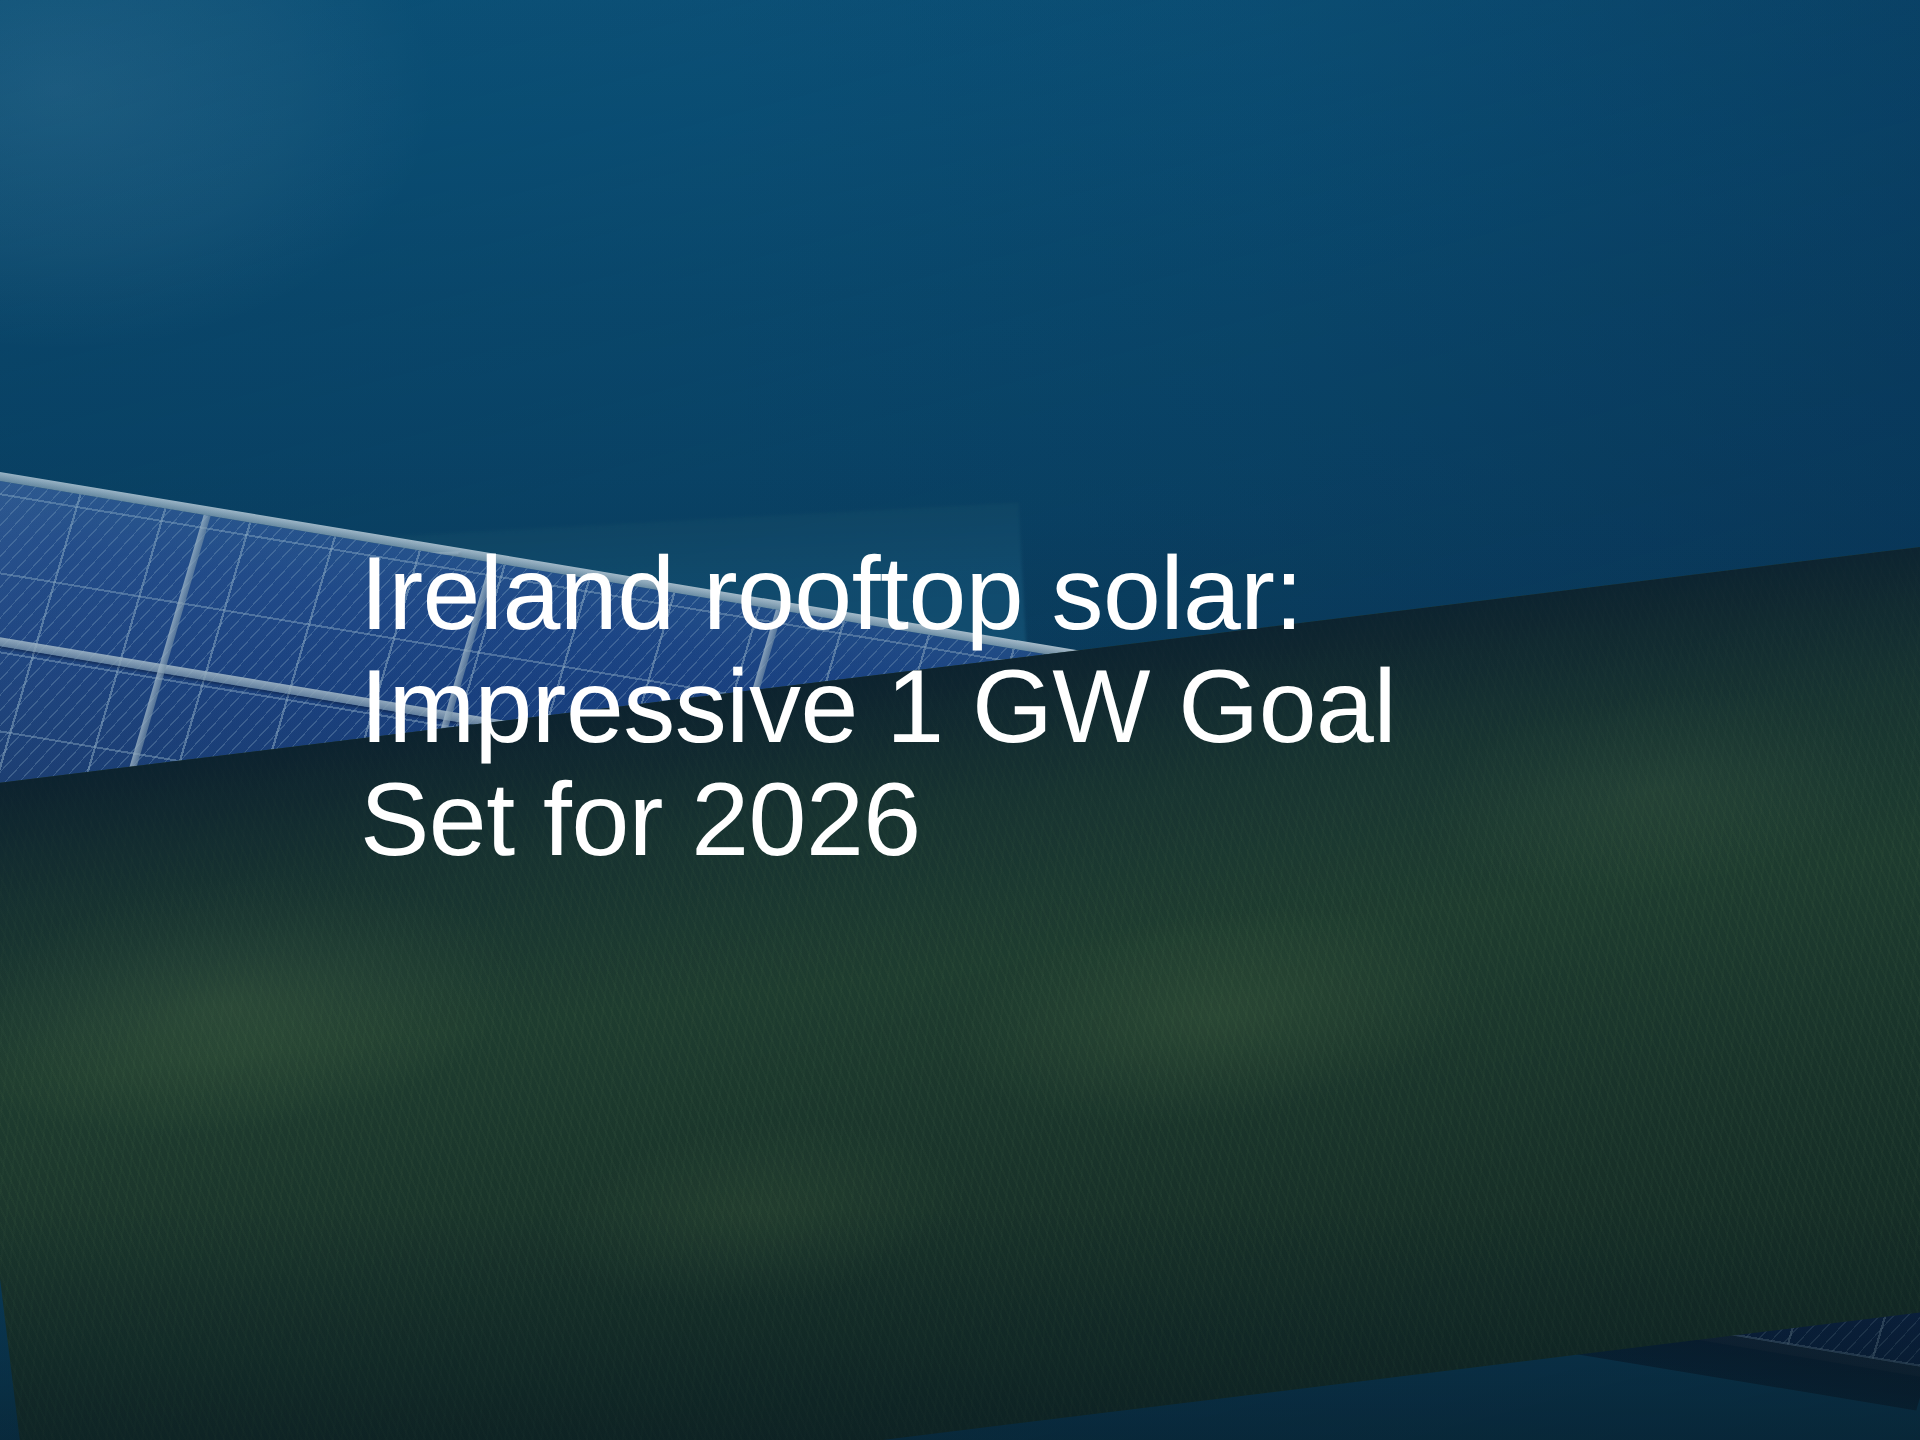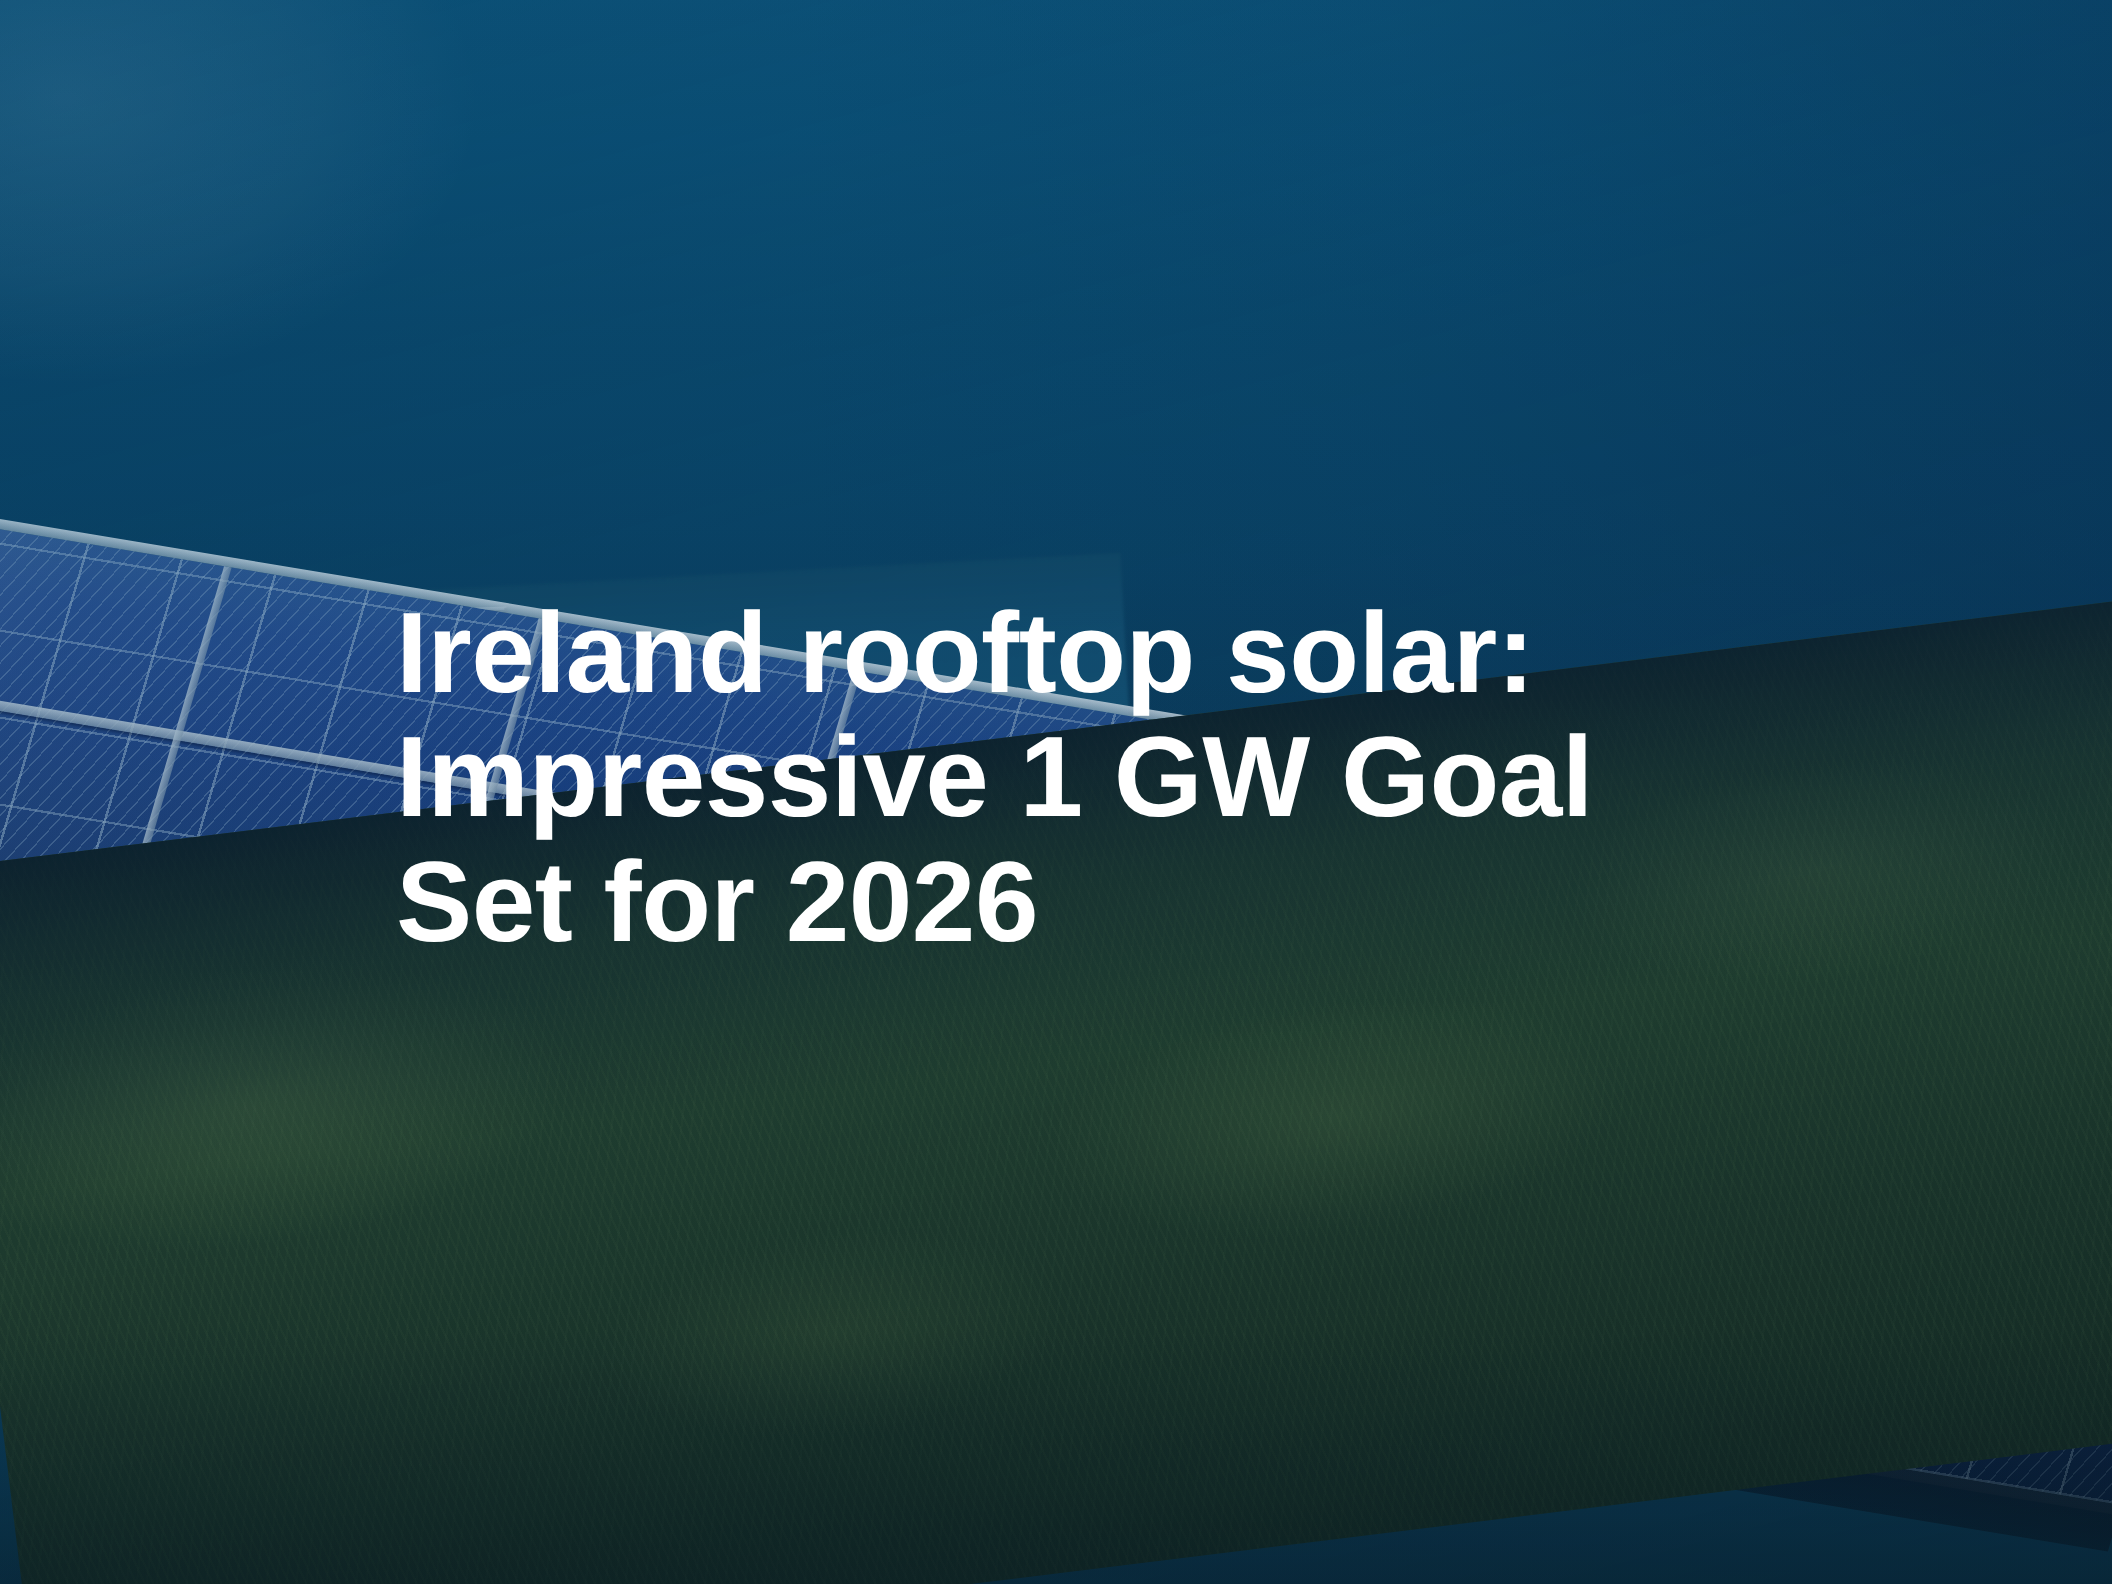--- a/index.html
+++ b/index.html
@@ -312,7 +312,7 @@
     font-family: "Liberation Sans", "DejaVu Sans", sans-serif;
     font-size: 104px;
     line-height: 113px;
-    font-weight: 700;
+    font-weight: 400;
     letter-spacing: -0.5px;
     white-space: pre-line;
     text-rendering: geometricPrecision;

